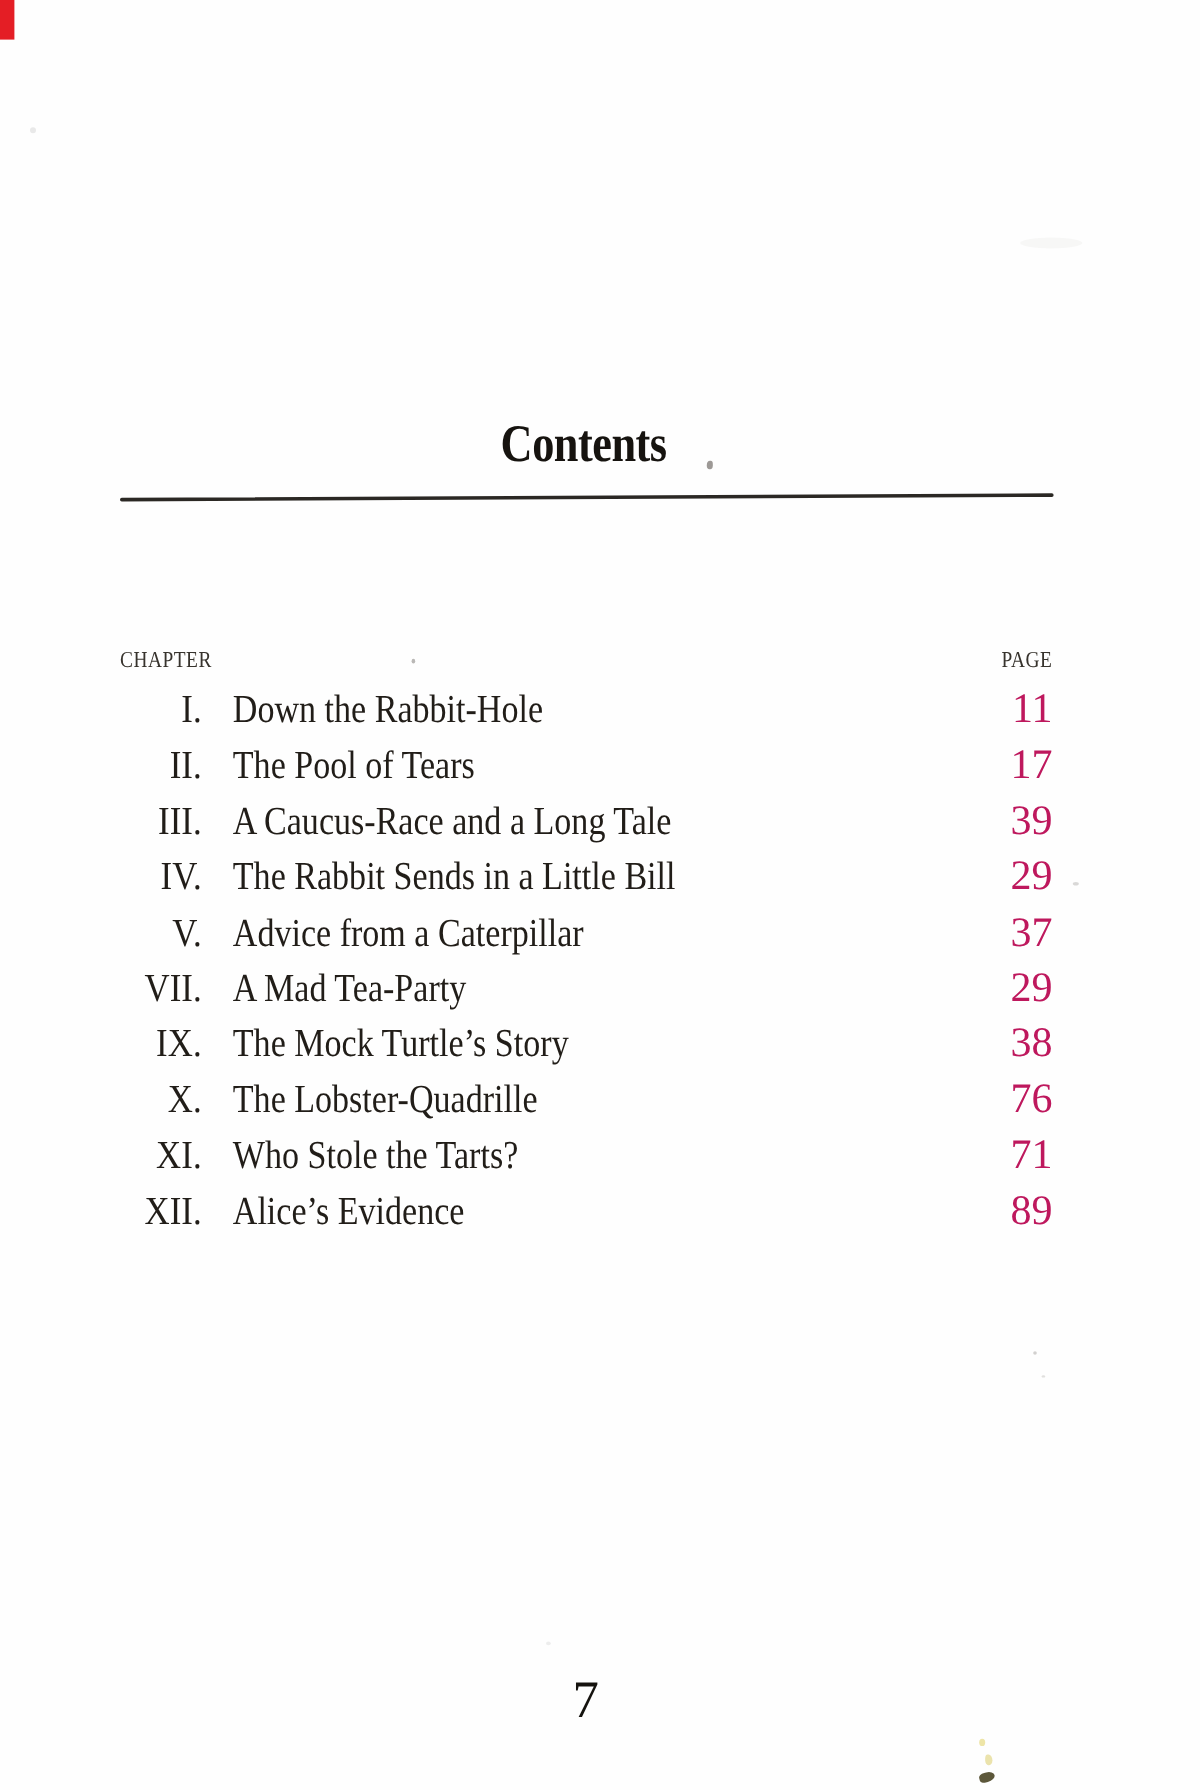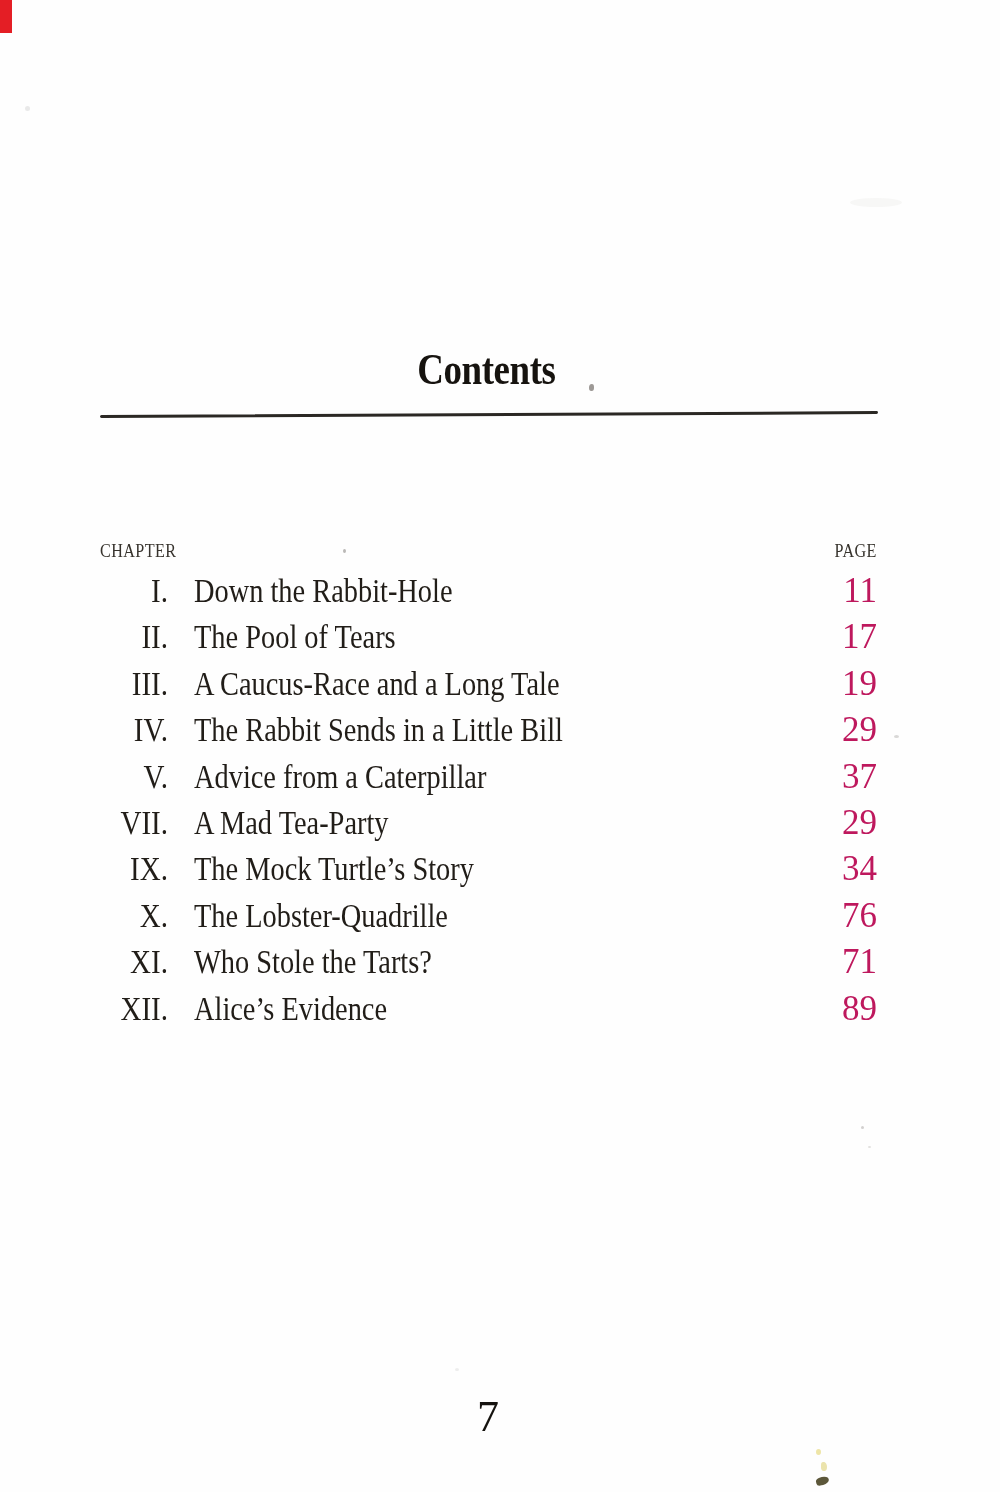--- a/index.html
+++ b/index.html
@@ -126,7 +126,7 @@
         <div class="row">
           <span class="num">III.</span>
           <span class="chap">A Caucus-Race and a Long Tale</span>
-          <span class="pg">19</span>
+          <span class="pg">39</span>
         </div>
         <div class="row">
           <span class="num">IV.</span>

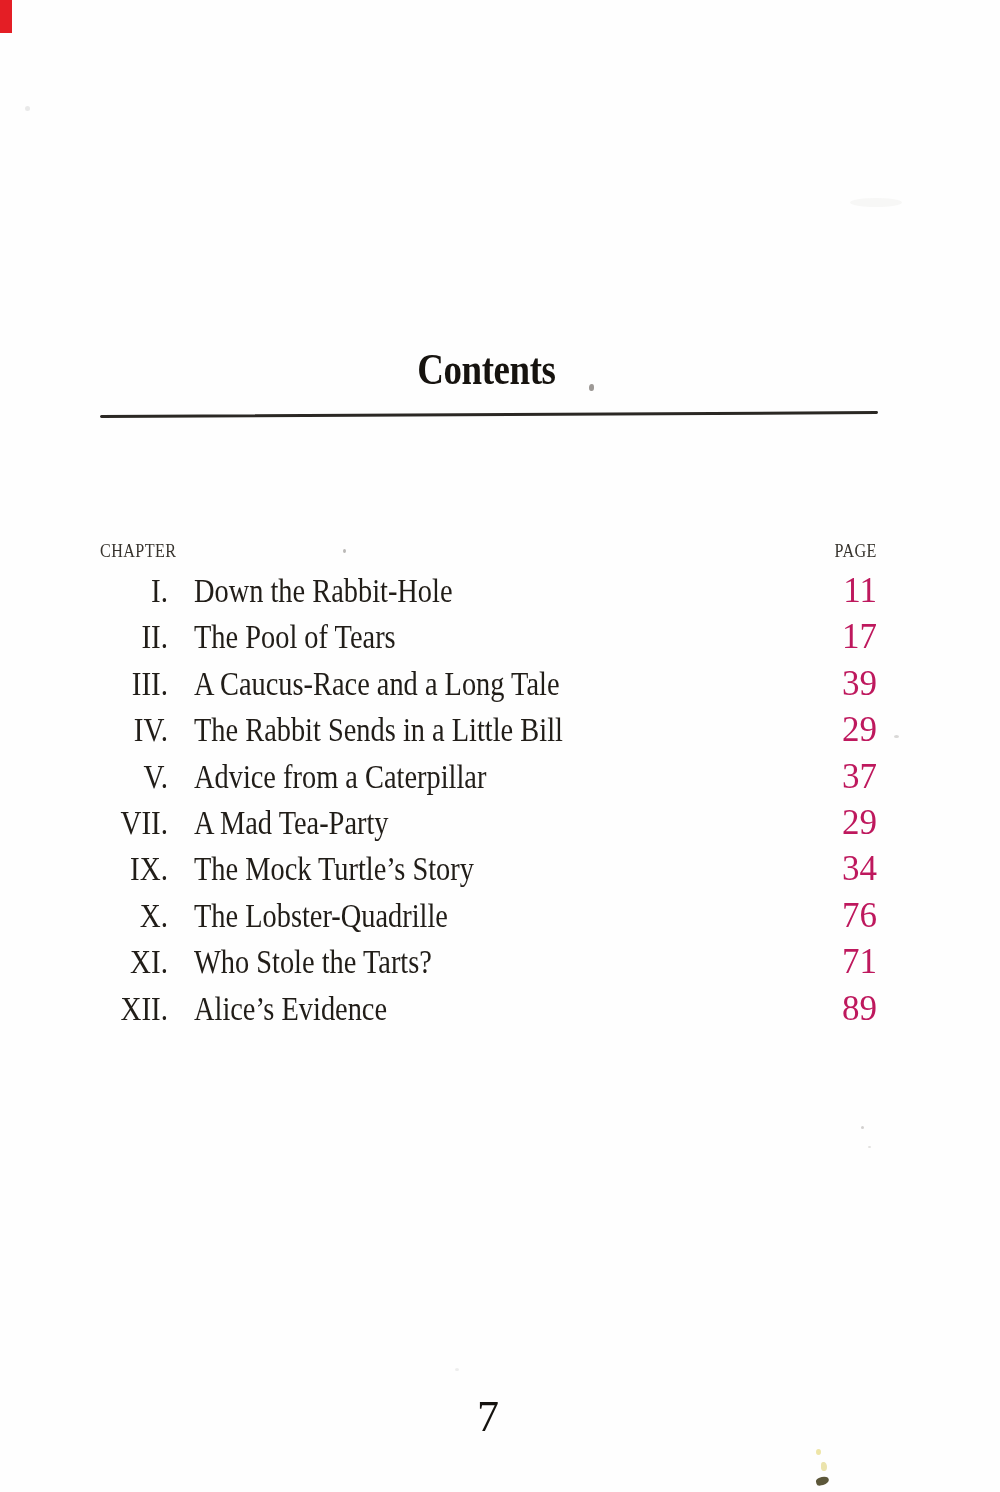--- a/index.html
+++ b/index.html
@@ -146,7 +146,7 @@
         <div class="row">
           <span class="num">IX.</span>
           <span class="chap">The Mock Turtle’s Story</span>
-          <span class="pg">34</span>
+          <span class="pg">38</span>
         </div>
         <div class="row">
           <span class="num">X.</span>

